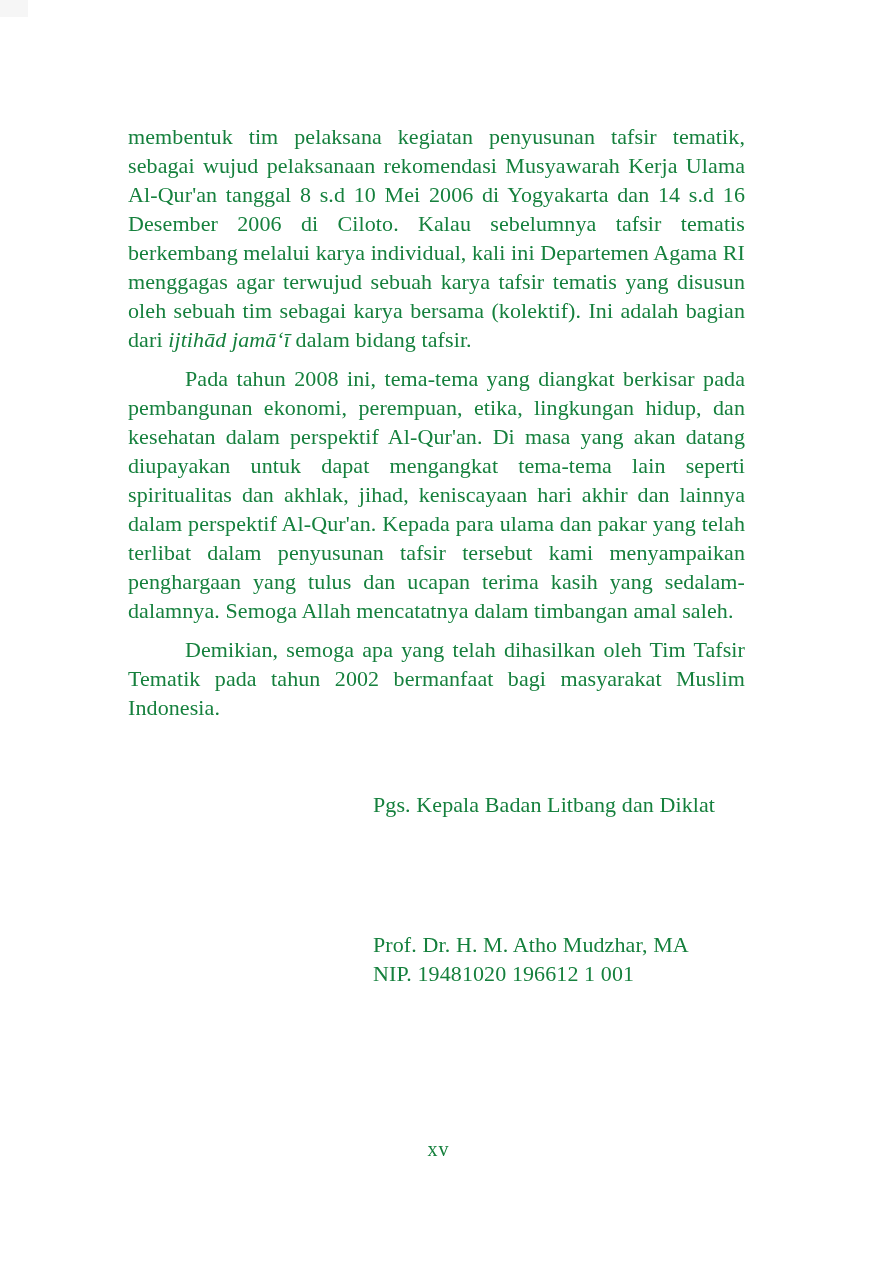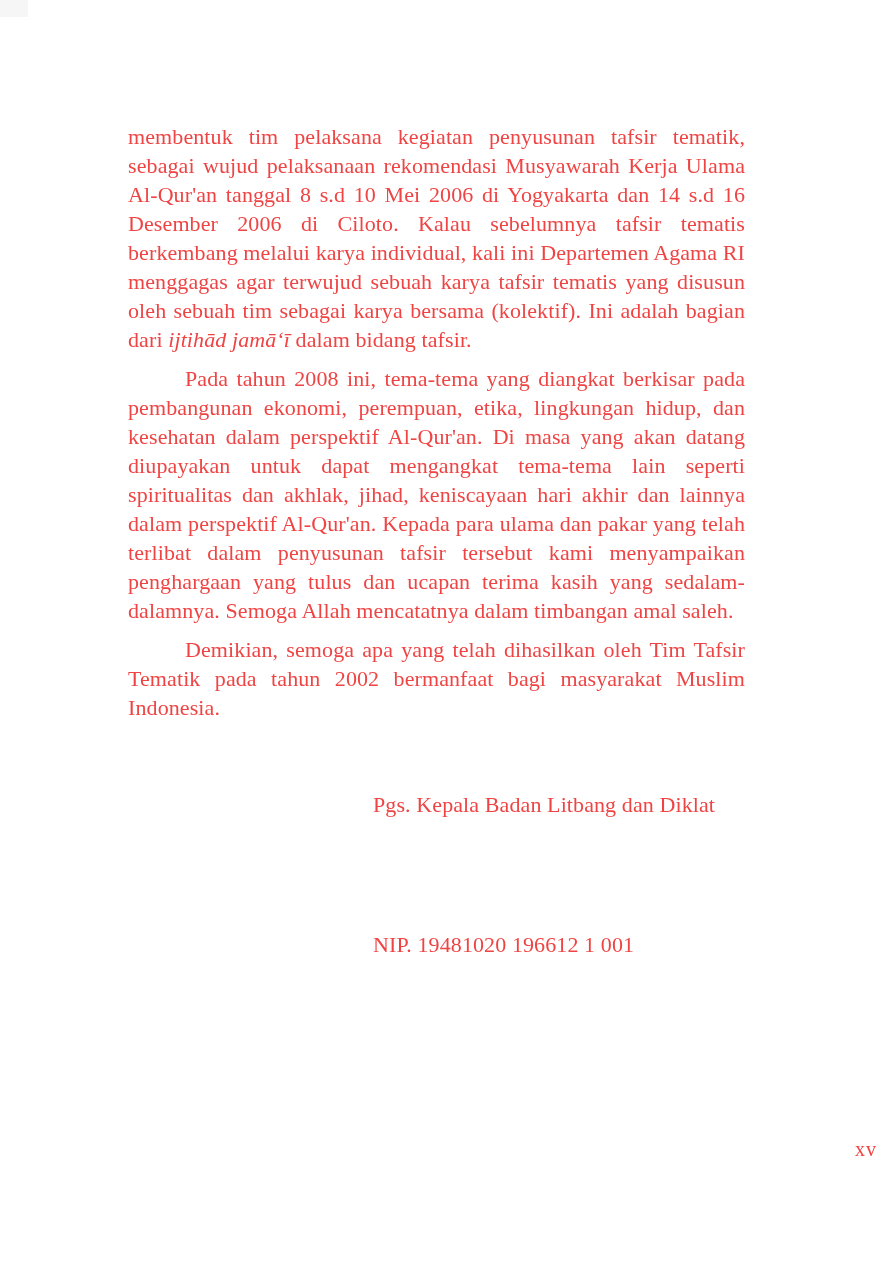--- a/index.html
+++ b/index.html
@@ -13,7 +13,7 @@
     height: 1283px;
     background: #ffffff;
     font-family: "Liberation Serif", "DejaVu Serif", serif;
-    color: #ef4444;
+    color: #15803d;
     overflow: hidden;
   }
   .scan-artifact {

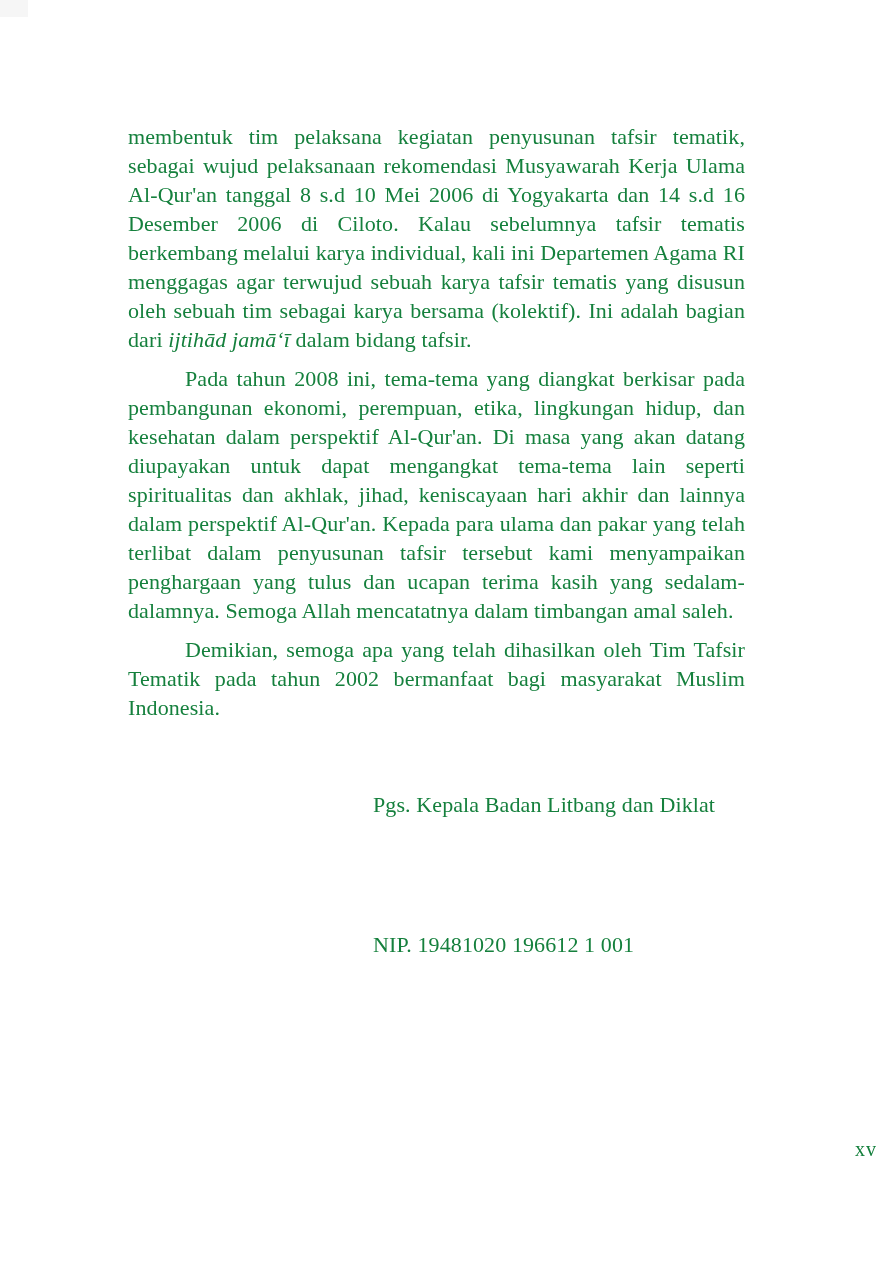--- a/index.html
+++ b/index.html
@@ -89,6 +89,7 @@
   </div>
 
   <div class="signatory-block">
+    <div>Prof. Dr. H. M. Atho Mudzhar, MA</div>
     <div>NIP. 19481020 196612 1 001</div>
   </div>
 

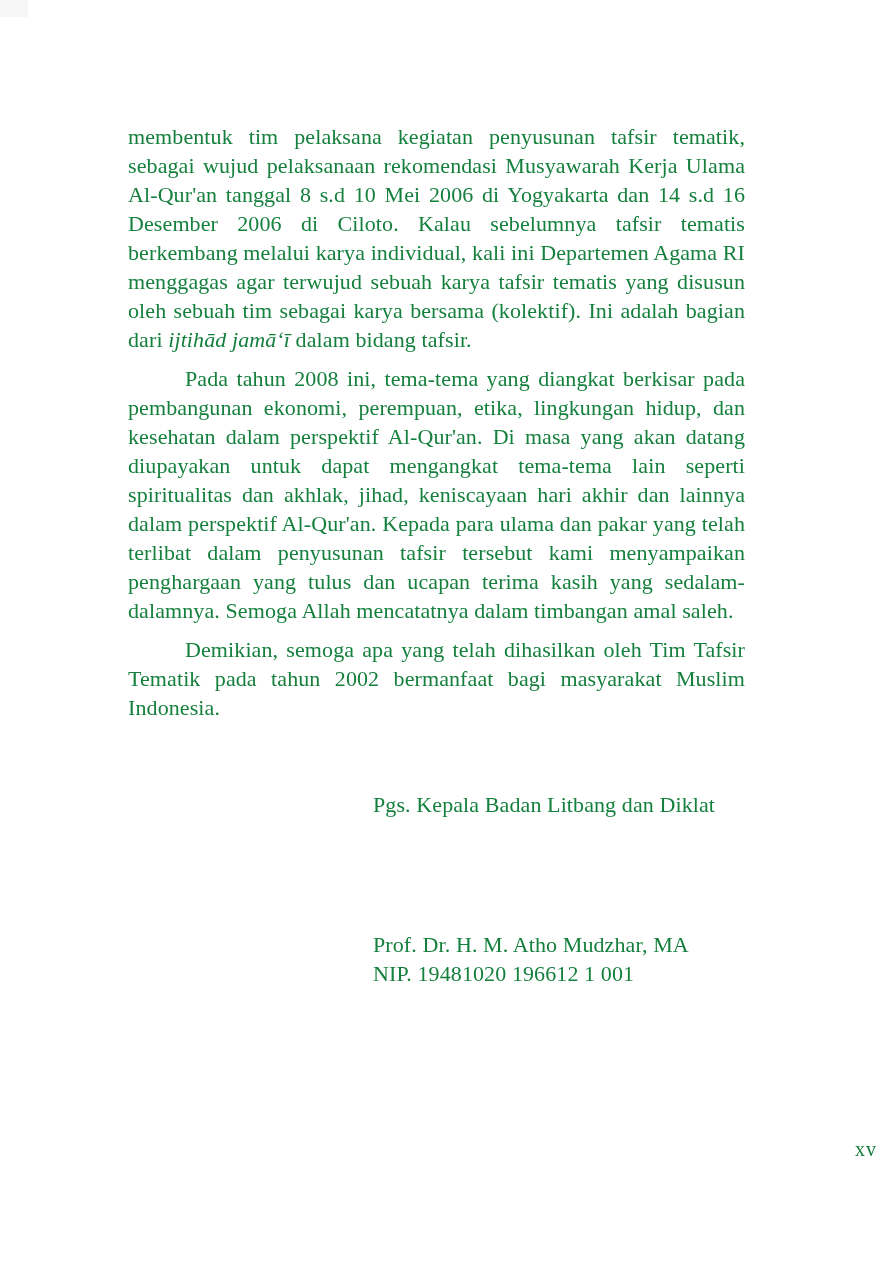--- a/index.html
+++ b/index.html
@@ -64,7 +64,7 @@
     left: 0;
     top: 1138px;
     width: 877px;
-    text-align: right;
+    text-align: center;
     font-size: 20px;
     letter-spacing: 1px;
   }

